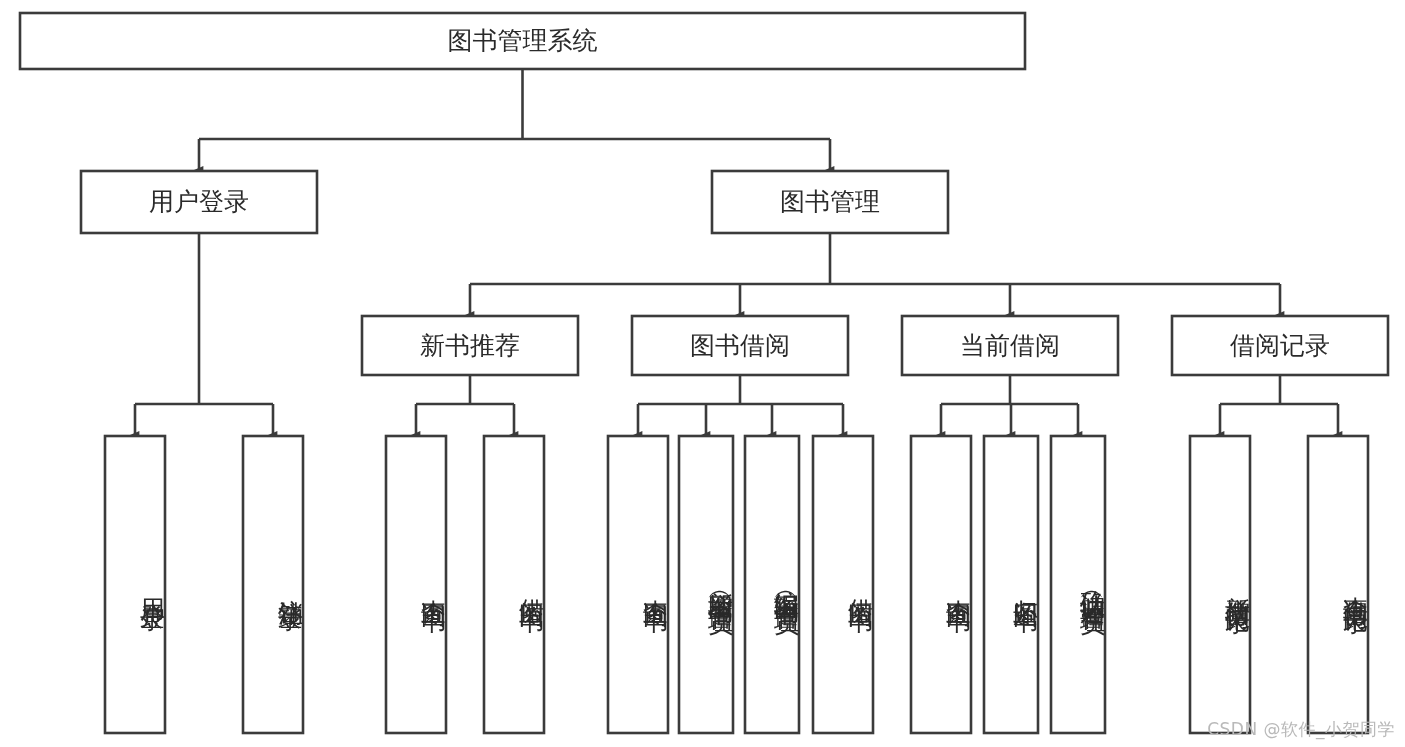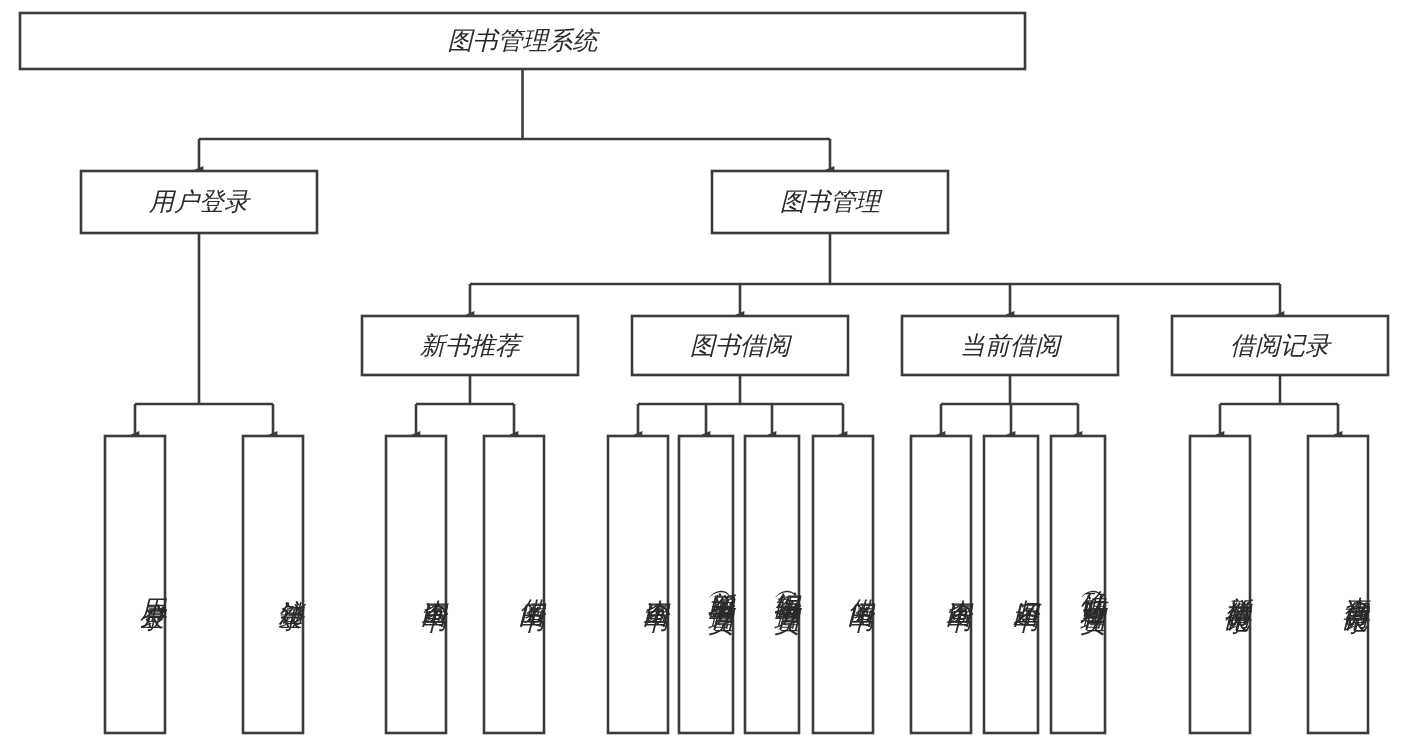--- a/index.html
+++ b/index.html
@@ -16,7 +16,6 @@
     height: 747px;
     background: #ffffff;
     overflow: hidden;
-    font-style: italic;
   }
   svg.diagram {
     position: absolute;

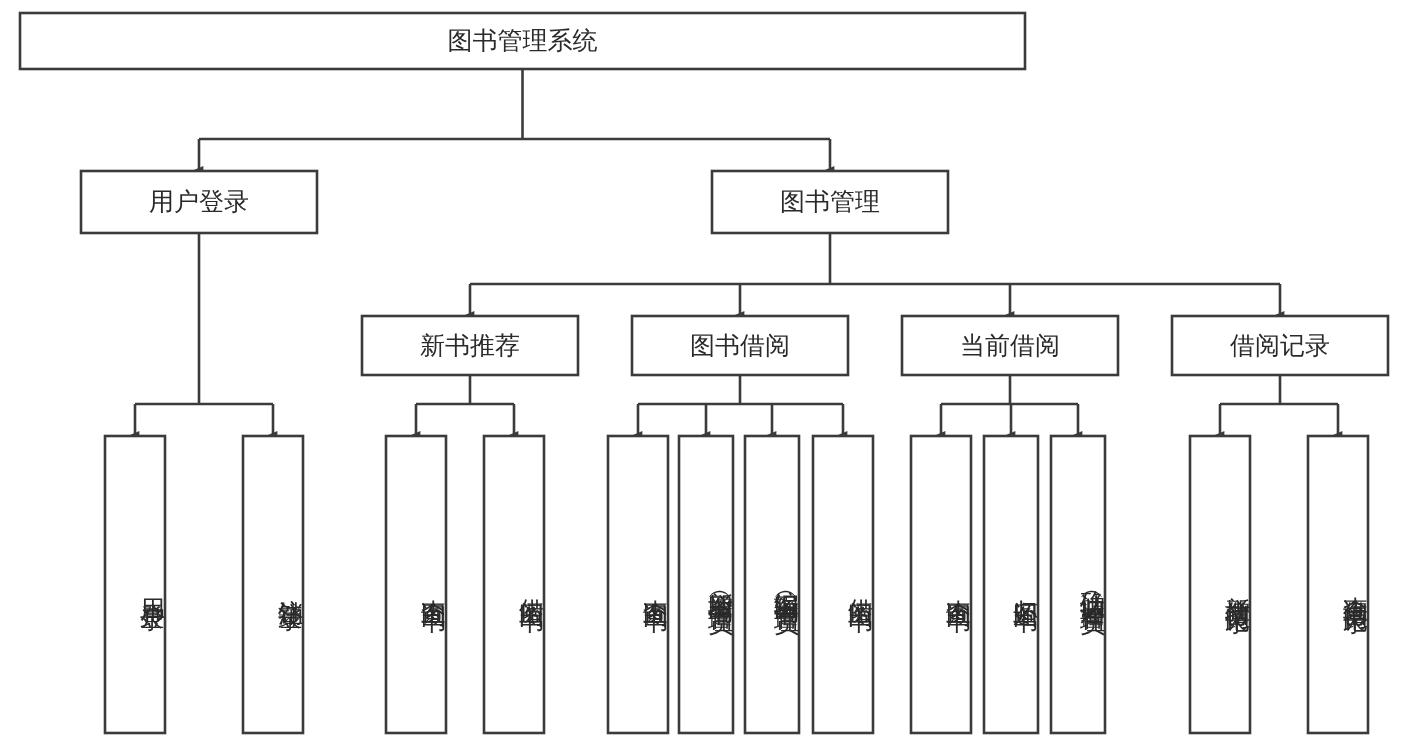--- a/index.html
+++ b/index.html
@@ -202,6 +202,7 @@
       <div class="vert-label" style="left: 1190px; top: 444px; width: 60px; height: 281px;">新增借阅记录</div>
       <div class="vert-label" style="left: 1308px; top: 444px; width: 60px; height: 281px;">查询借阅记录</div>
     </div>
+  <div class="watermark">CSDN @软件_小贺同学</div>
 </div>
 
 </body></html>

